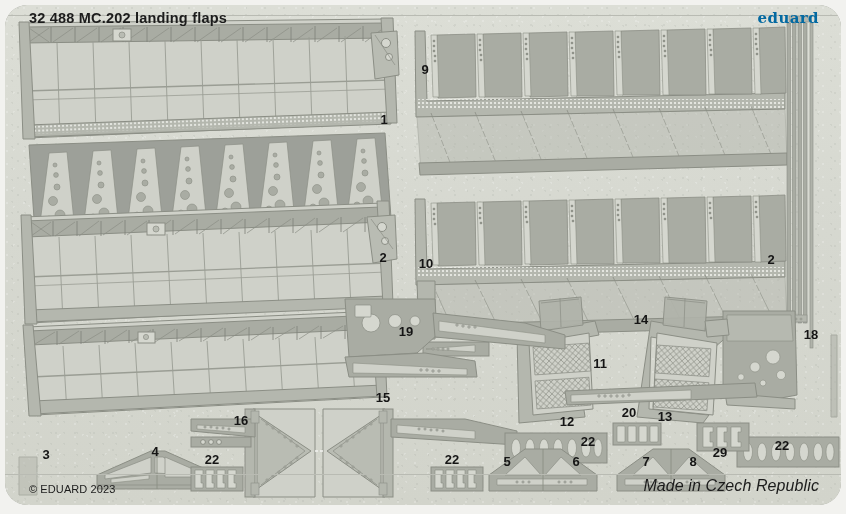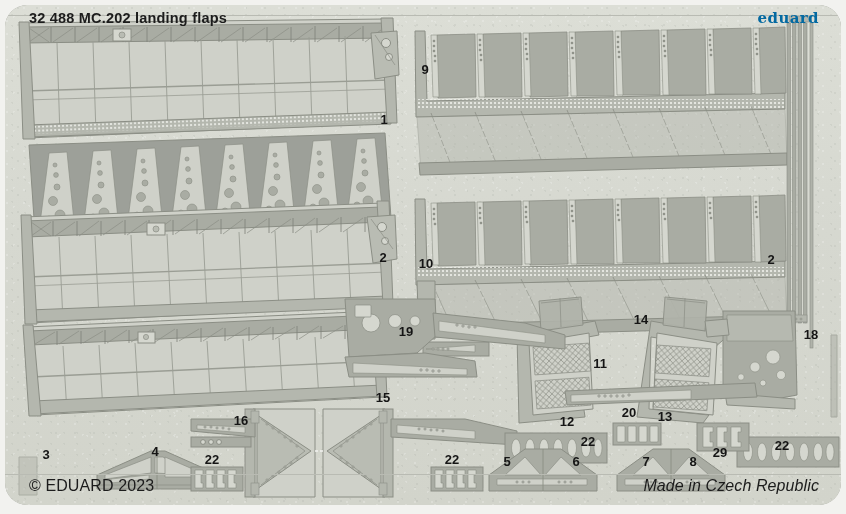--- a/index.html
+++ b/index.html
@@ -40,7 +40,7 @@
          color:#1c1c1c;letter-spacing:.2px;white-space:nowrap;}
   .brand{position:absolute;right:22px;top:4px;font-family:"DejaVu Serif",serif;
          font-size:15px;font-weight:bold;color:#0369a1;letter-spacing:.4px;}
-  .copy{position:absolute;left:24px;bottom:10px;font-size:16px;color:#1c1c1c;
+  .copy{position:absolute;left:24px;bottom:10px;font-size:11px;color:#1c1c1c;
         letter-spacing:.1px;white-space:nowrap;}
   .made{position:absolute;right:22px;bottom:10px;font-size:16px;color:#1c1c1c;
         letter-spacing:.1px;white-space:nowrap;font-style:italic;}

